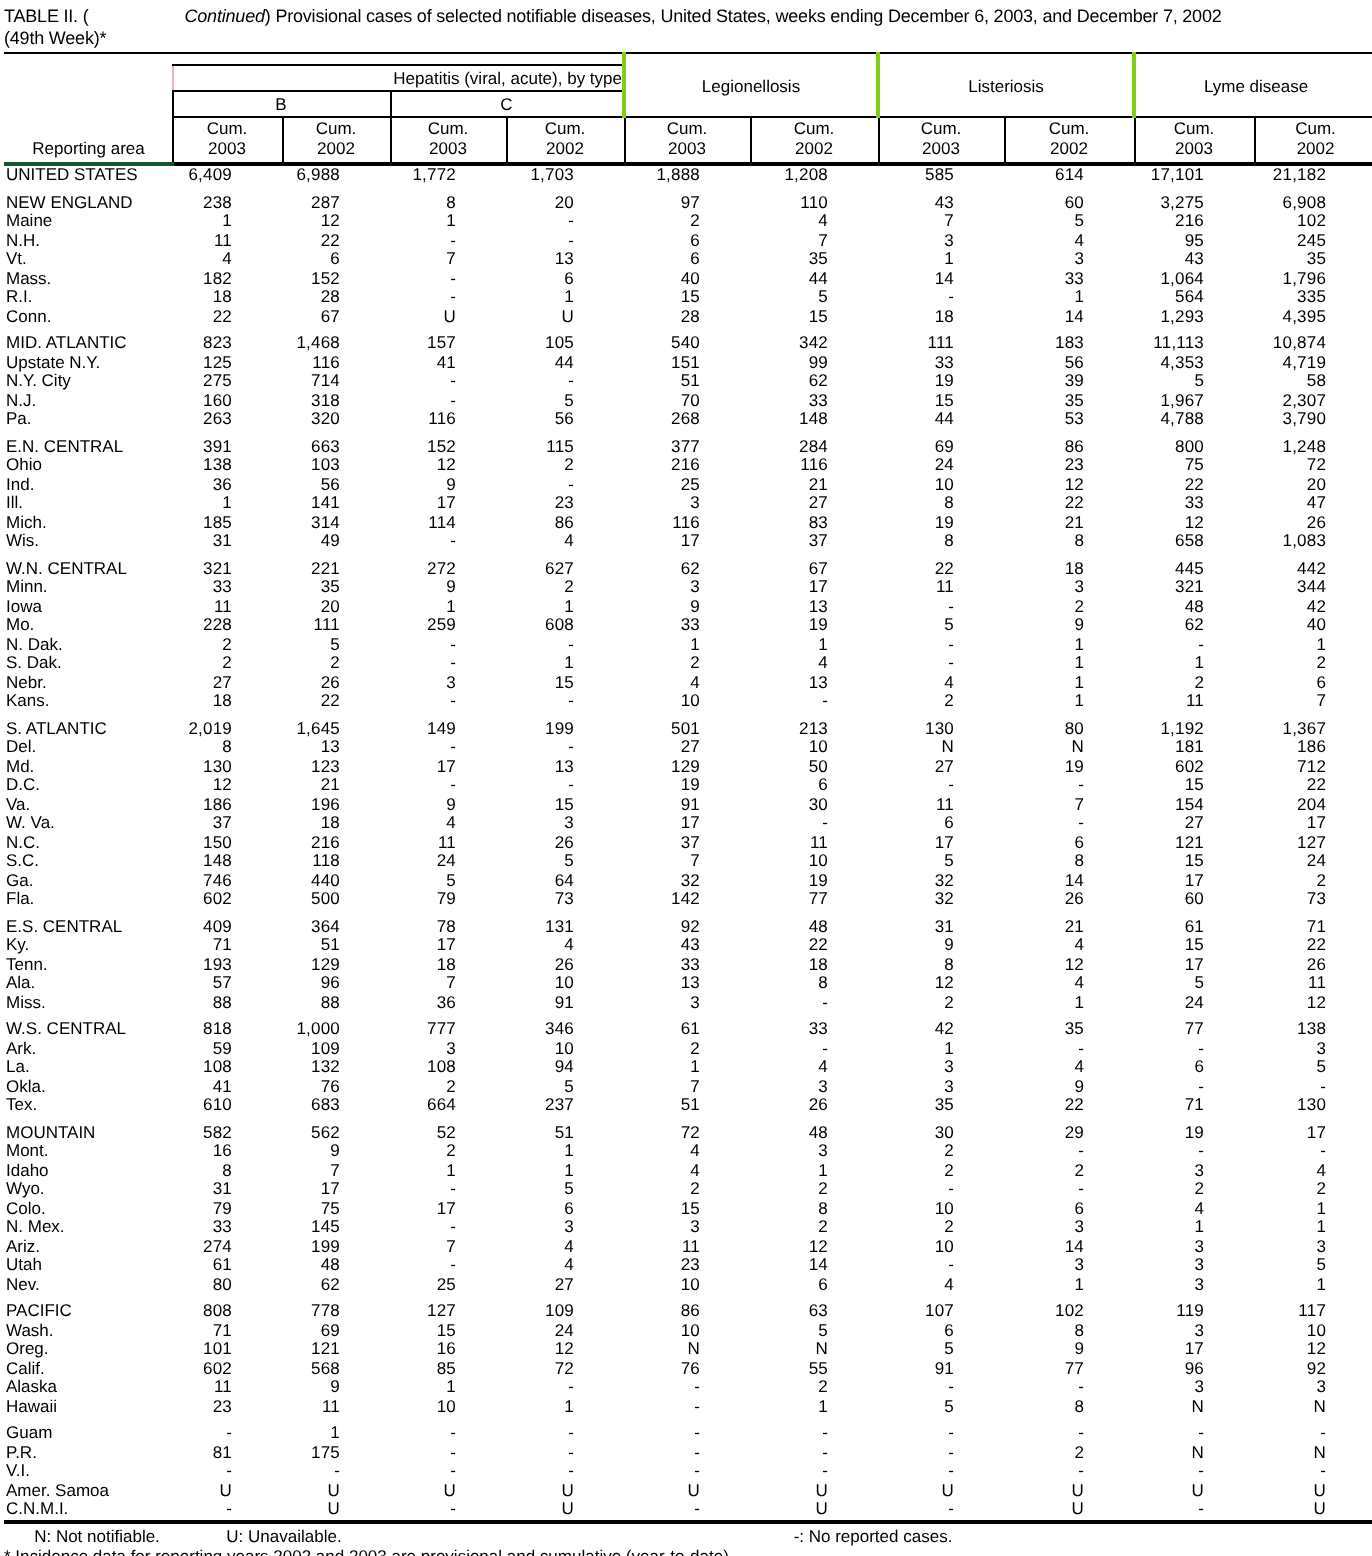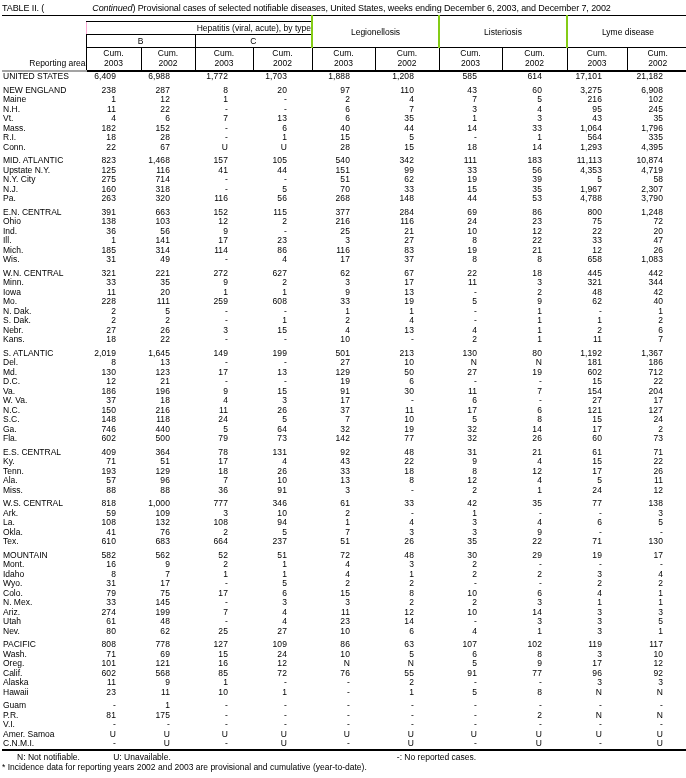--- a/index.html
+++ b/index.html
@@ -69,7 +69,7 @@
 
 <div class="page">
 
-  <div class="title"><span>TABLE II. (</span><em>Continued</em><span>) Provisional cases of selected notifiable diseases, United States, weeks ending December 6, 2003, and December 7, 2002</span></div>
+  <div class="title"><span>TABLE II. (</span><em>Continued</em><span>) Provisional cases of selected notifiable diseases, United States, weeks ending December 6, 2003, and December 7, 2002</span><span class="week">(49th Week)*</span></div>
 
   <table>
     <colgroup>

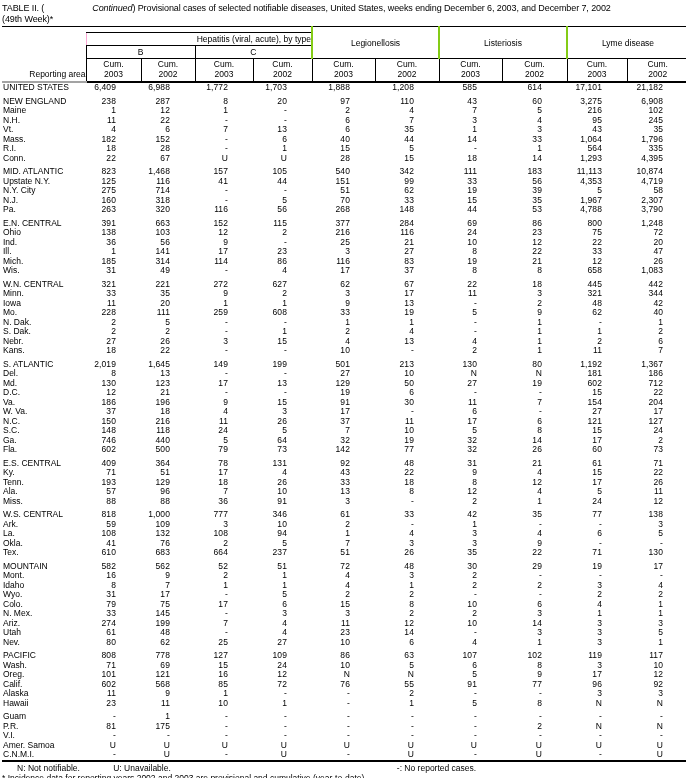--- a/index.html
+++ b/index.html
@@ -30,8 +30,8 @@
   
   thead tr.sp th { height: 5px; }
   th.ra {
-    text-align: right; vertical-align: bottom;
-    padding: 0 0 2px 1px; border-bottom: 2px solid #a3a3a3;
+    text-align: center; vertical-align: bottom;
+    padding: 0 0 2px 1px; border-bottom: 2px solid #14532d;
   }
   th.hep {
     text-align: right; height: 12px; line-height: 11px;

